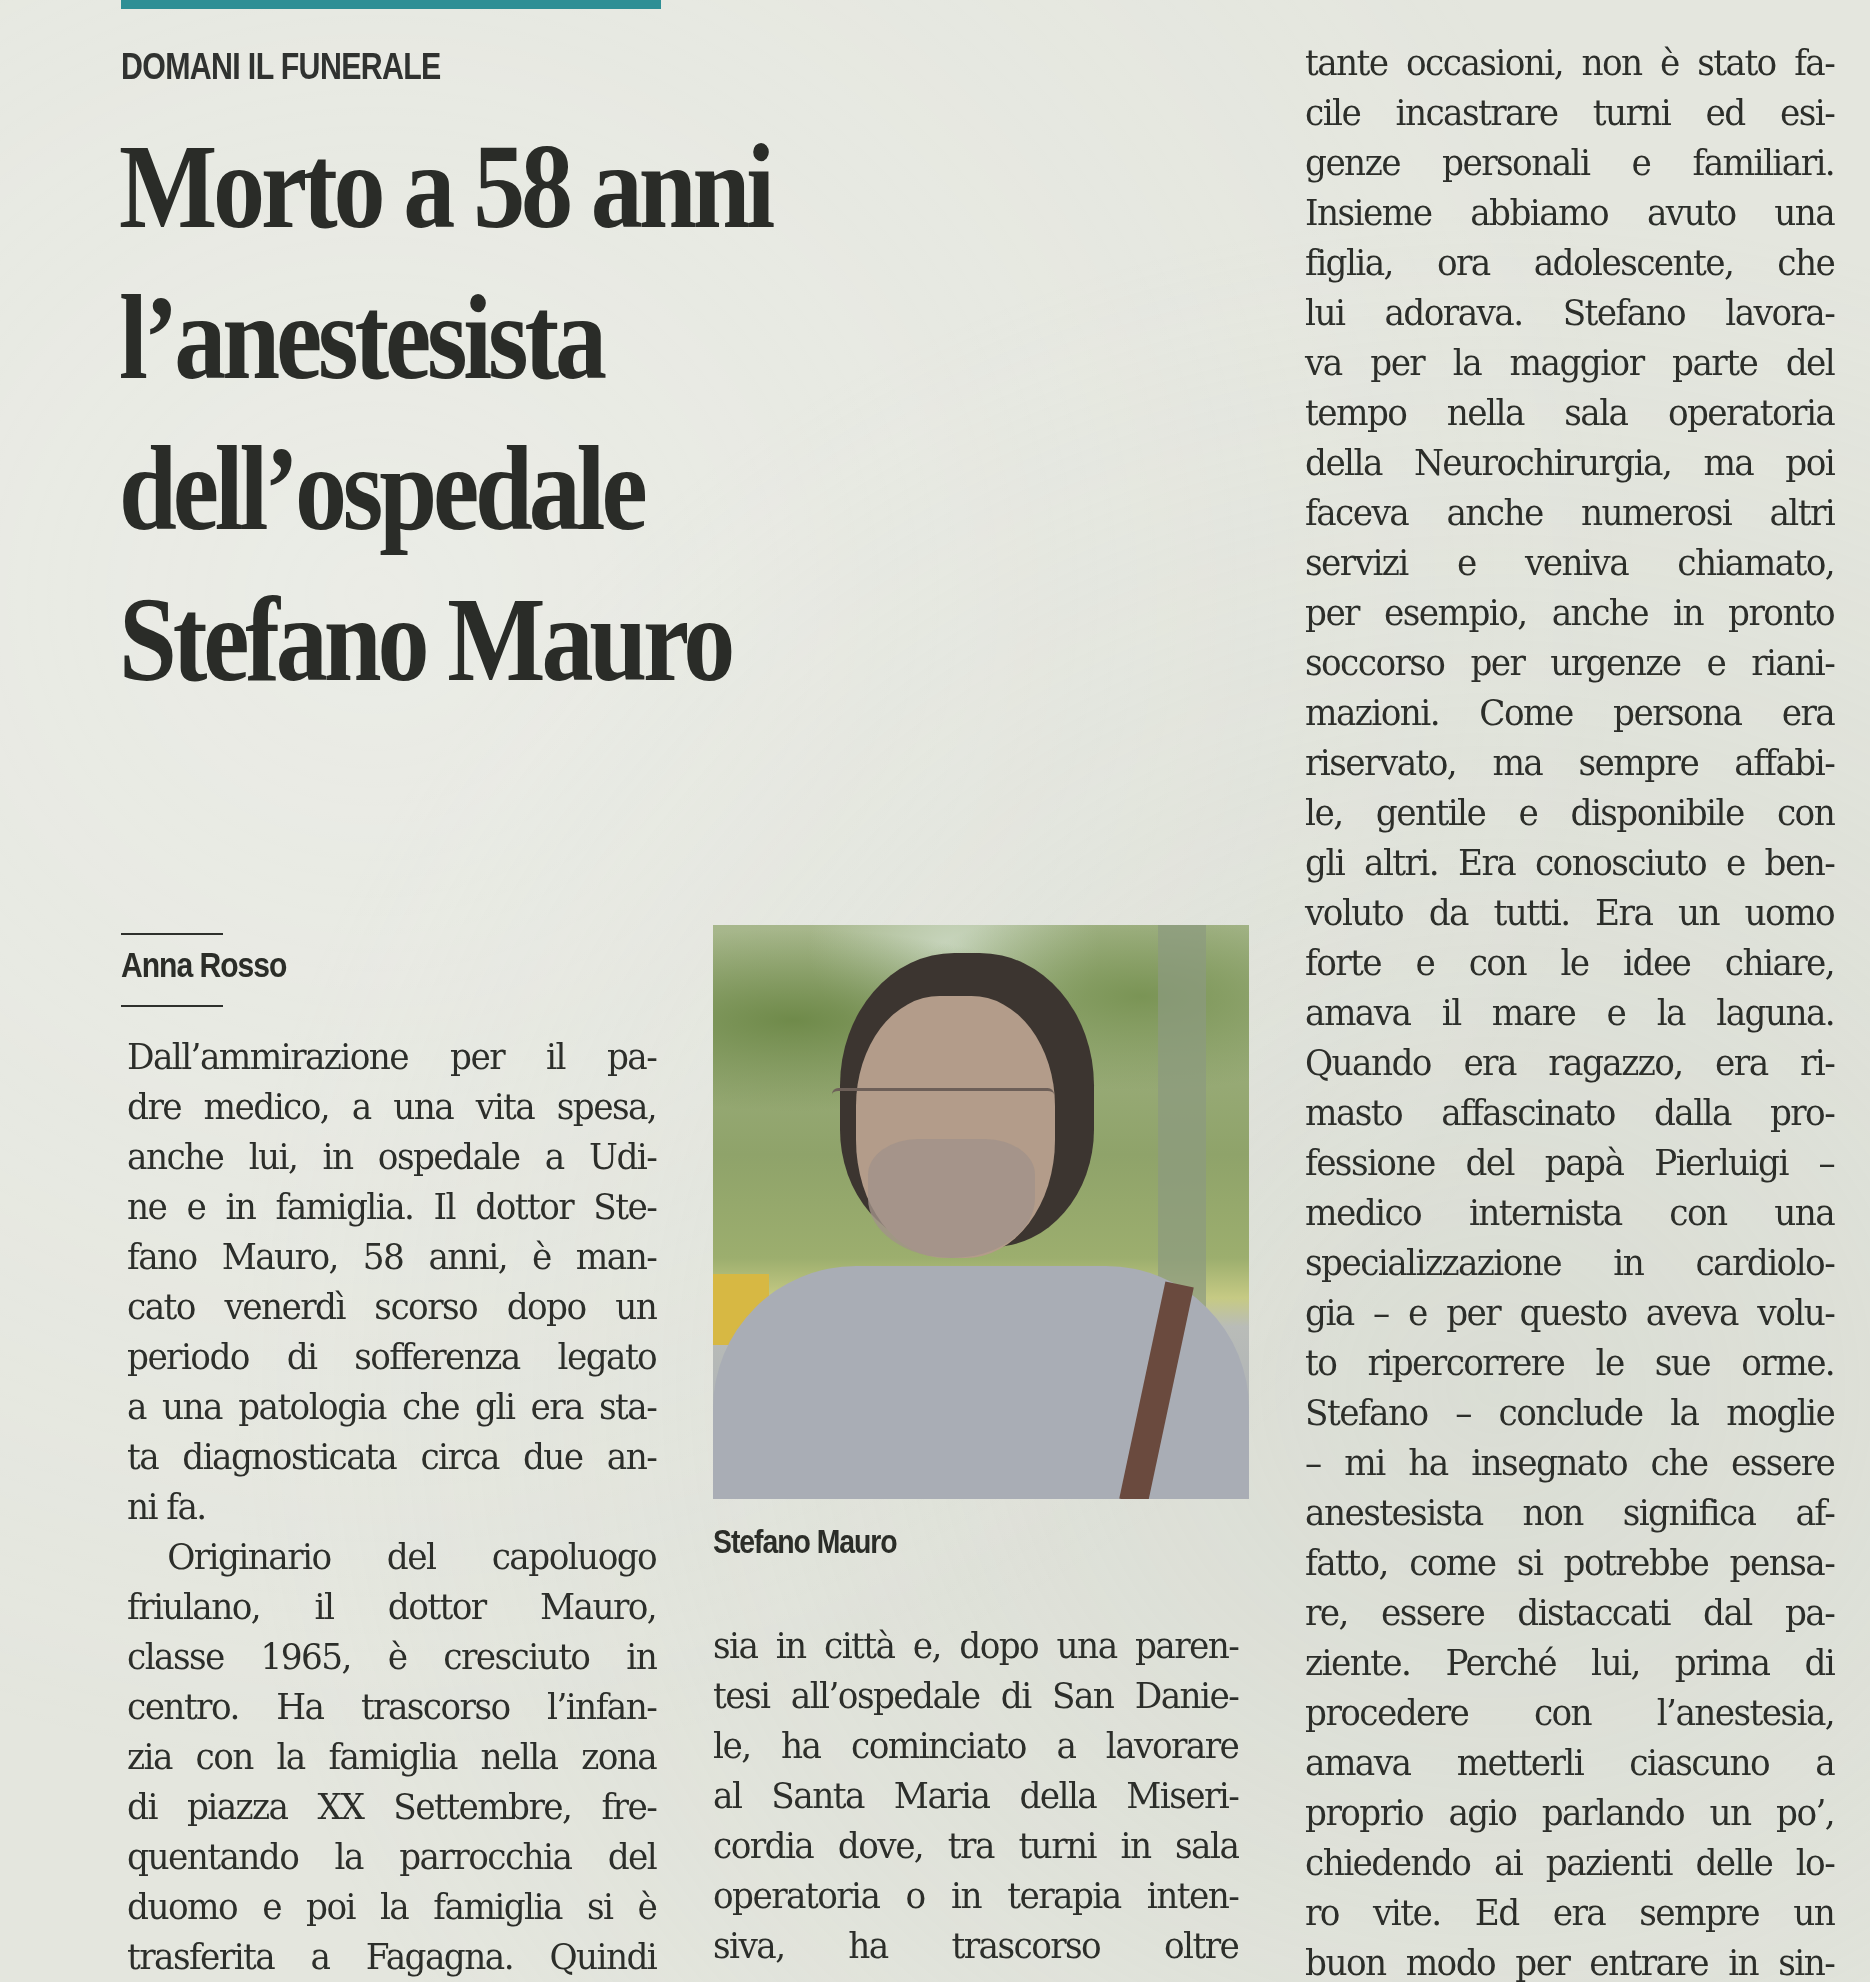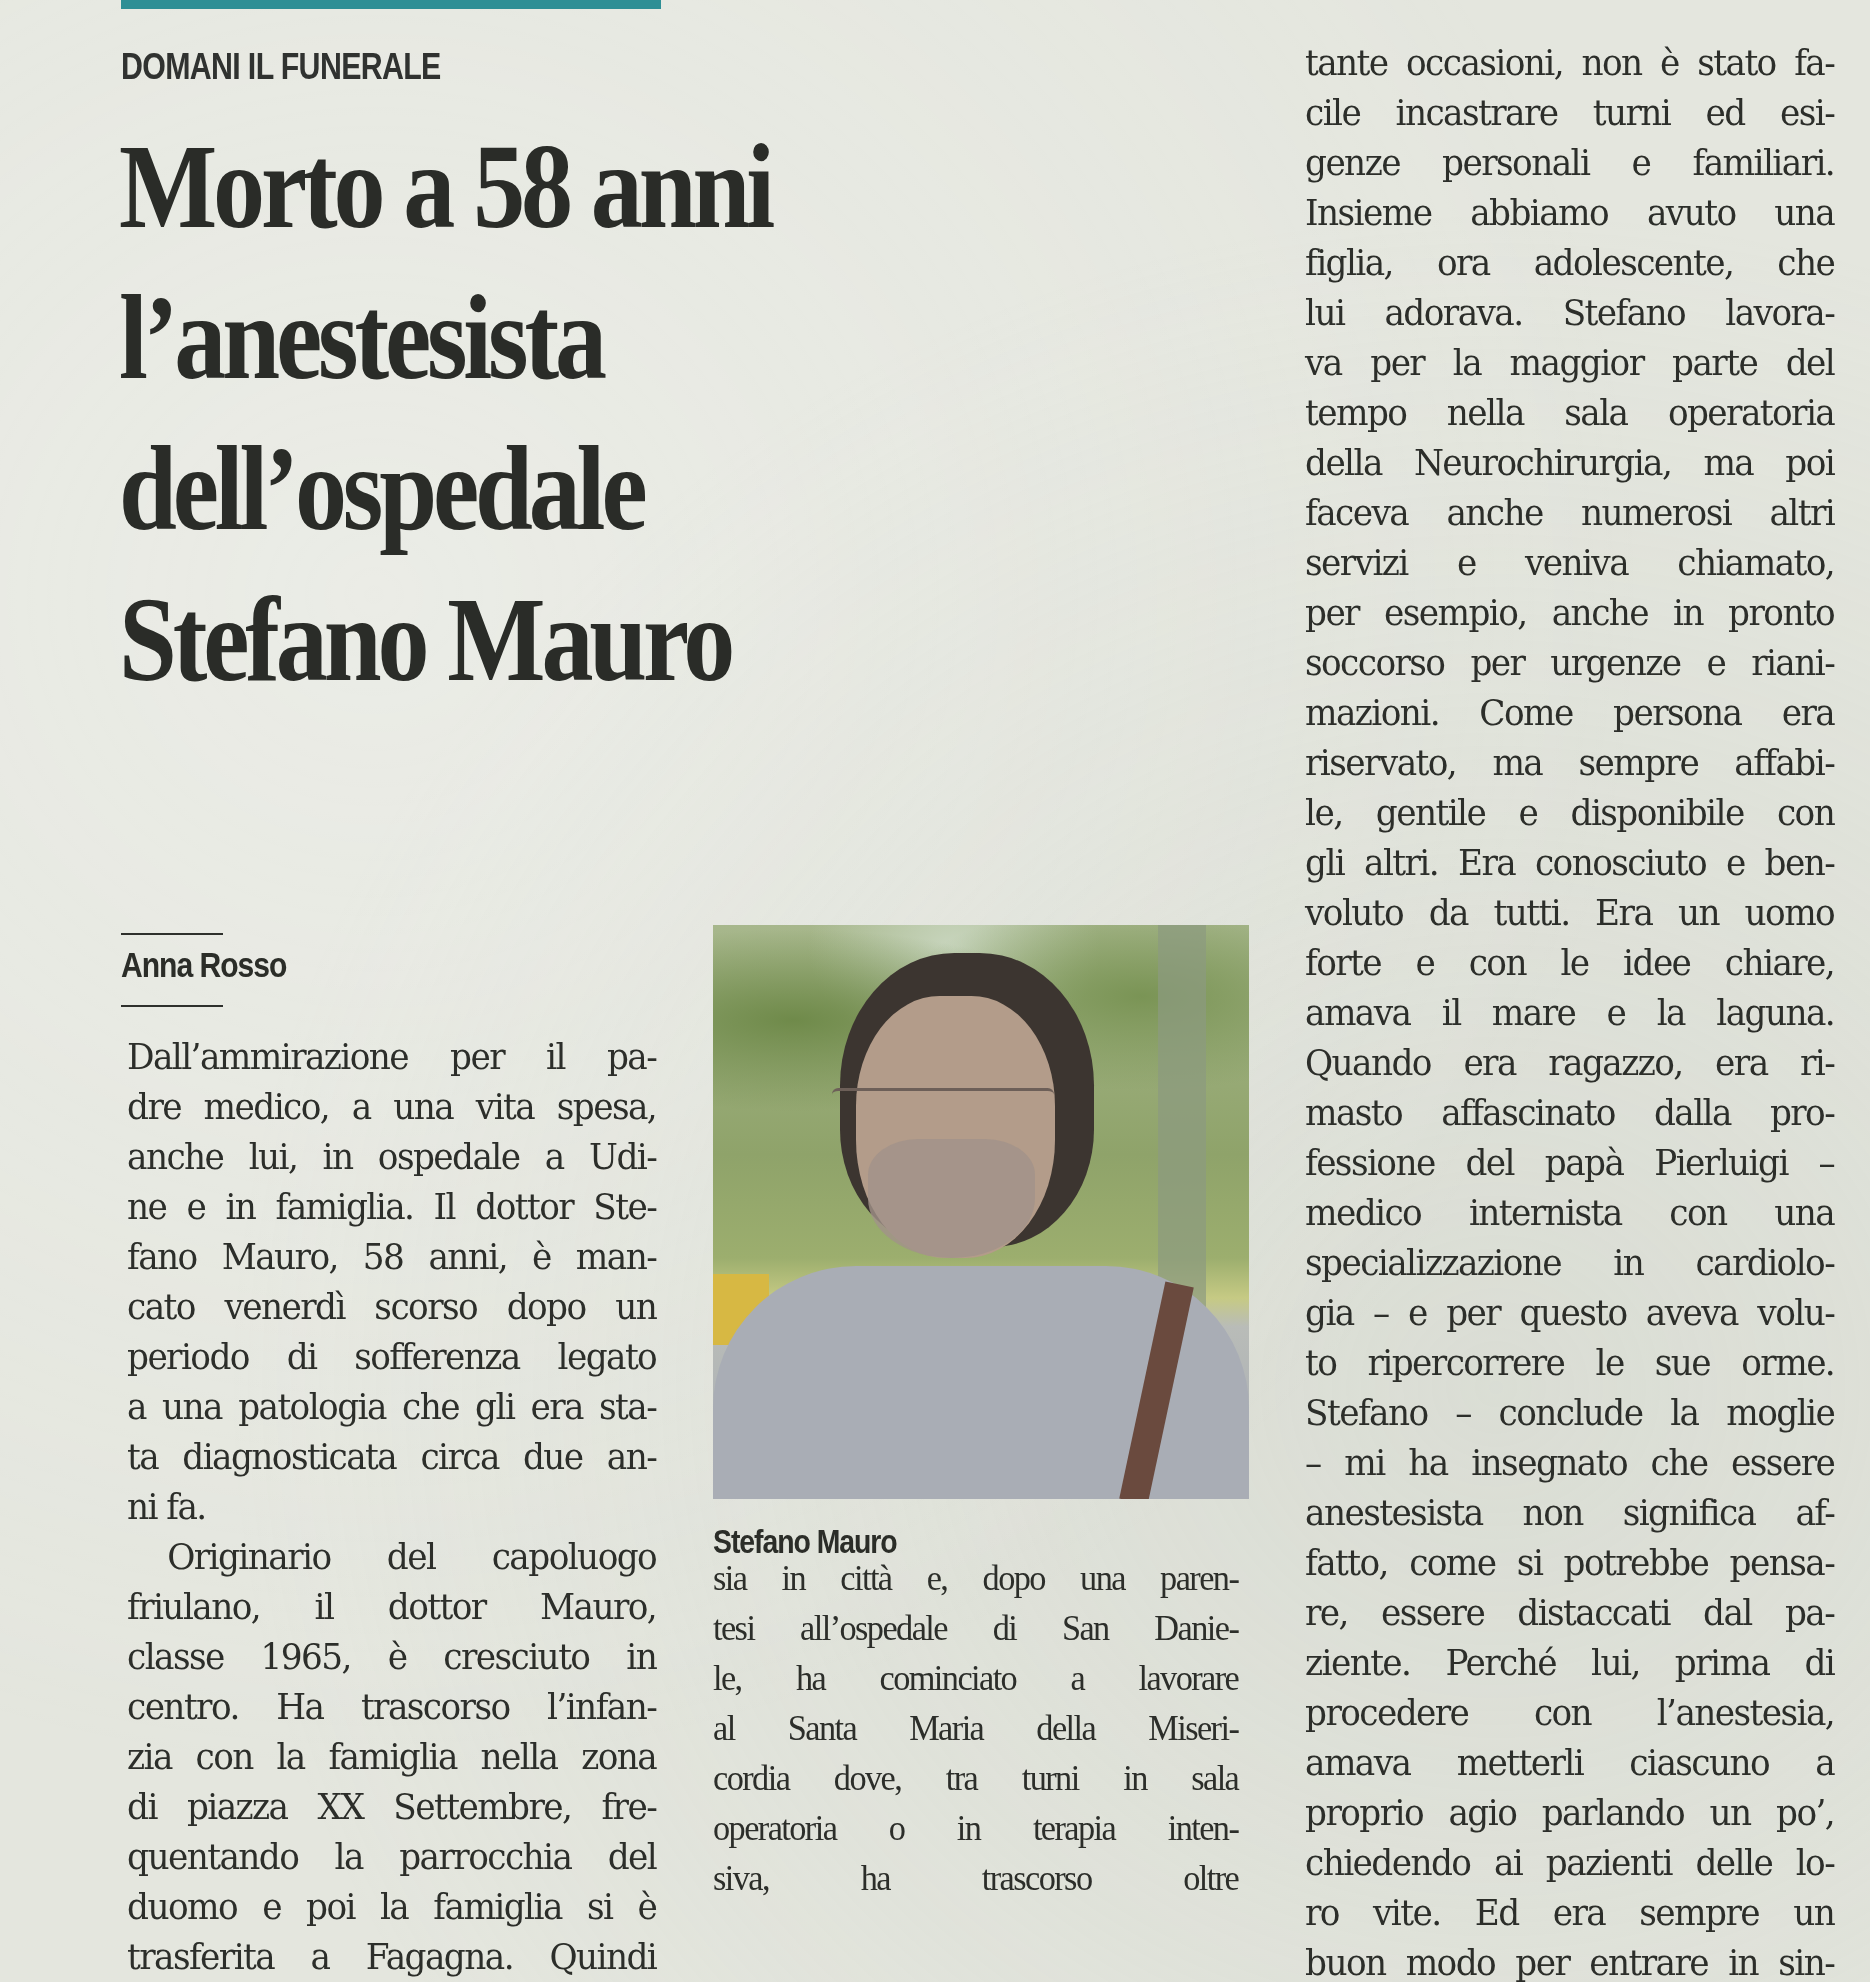--- a/index.html
+++ b/index.html
@@ -45,7 +45,7 @@
   .col .line.last { text-align-last: left; }
   .col .line.indent { padding-left: 41px; }
   #col1 { left: 127px; top: 1032px; width: 540px; }
-  #col2 { left: 713px; top: 1554px; width: 536px; font-family: Liberation Serif, serif; }
+  #col2 { left: 713px; top: 1621px; width: 536px; }
   #col3 { left: 1305px; top: 38px; width: 540px; }
   .col .inner { transform: scaleX(0.98); transform-origin: left top; }
   .photo {

